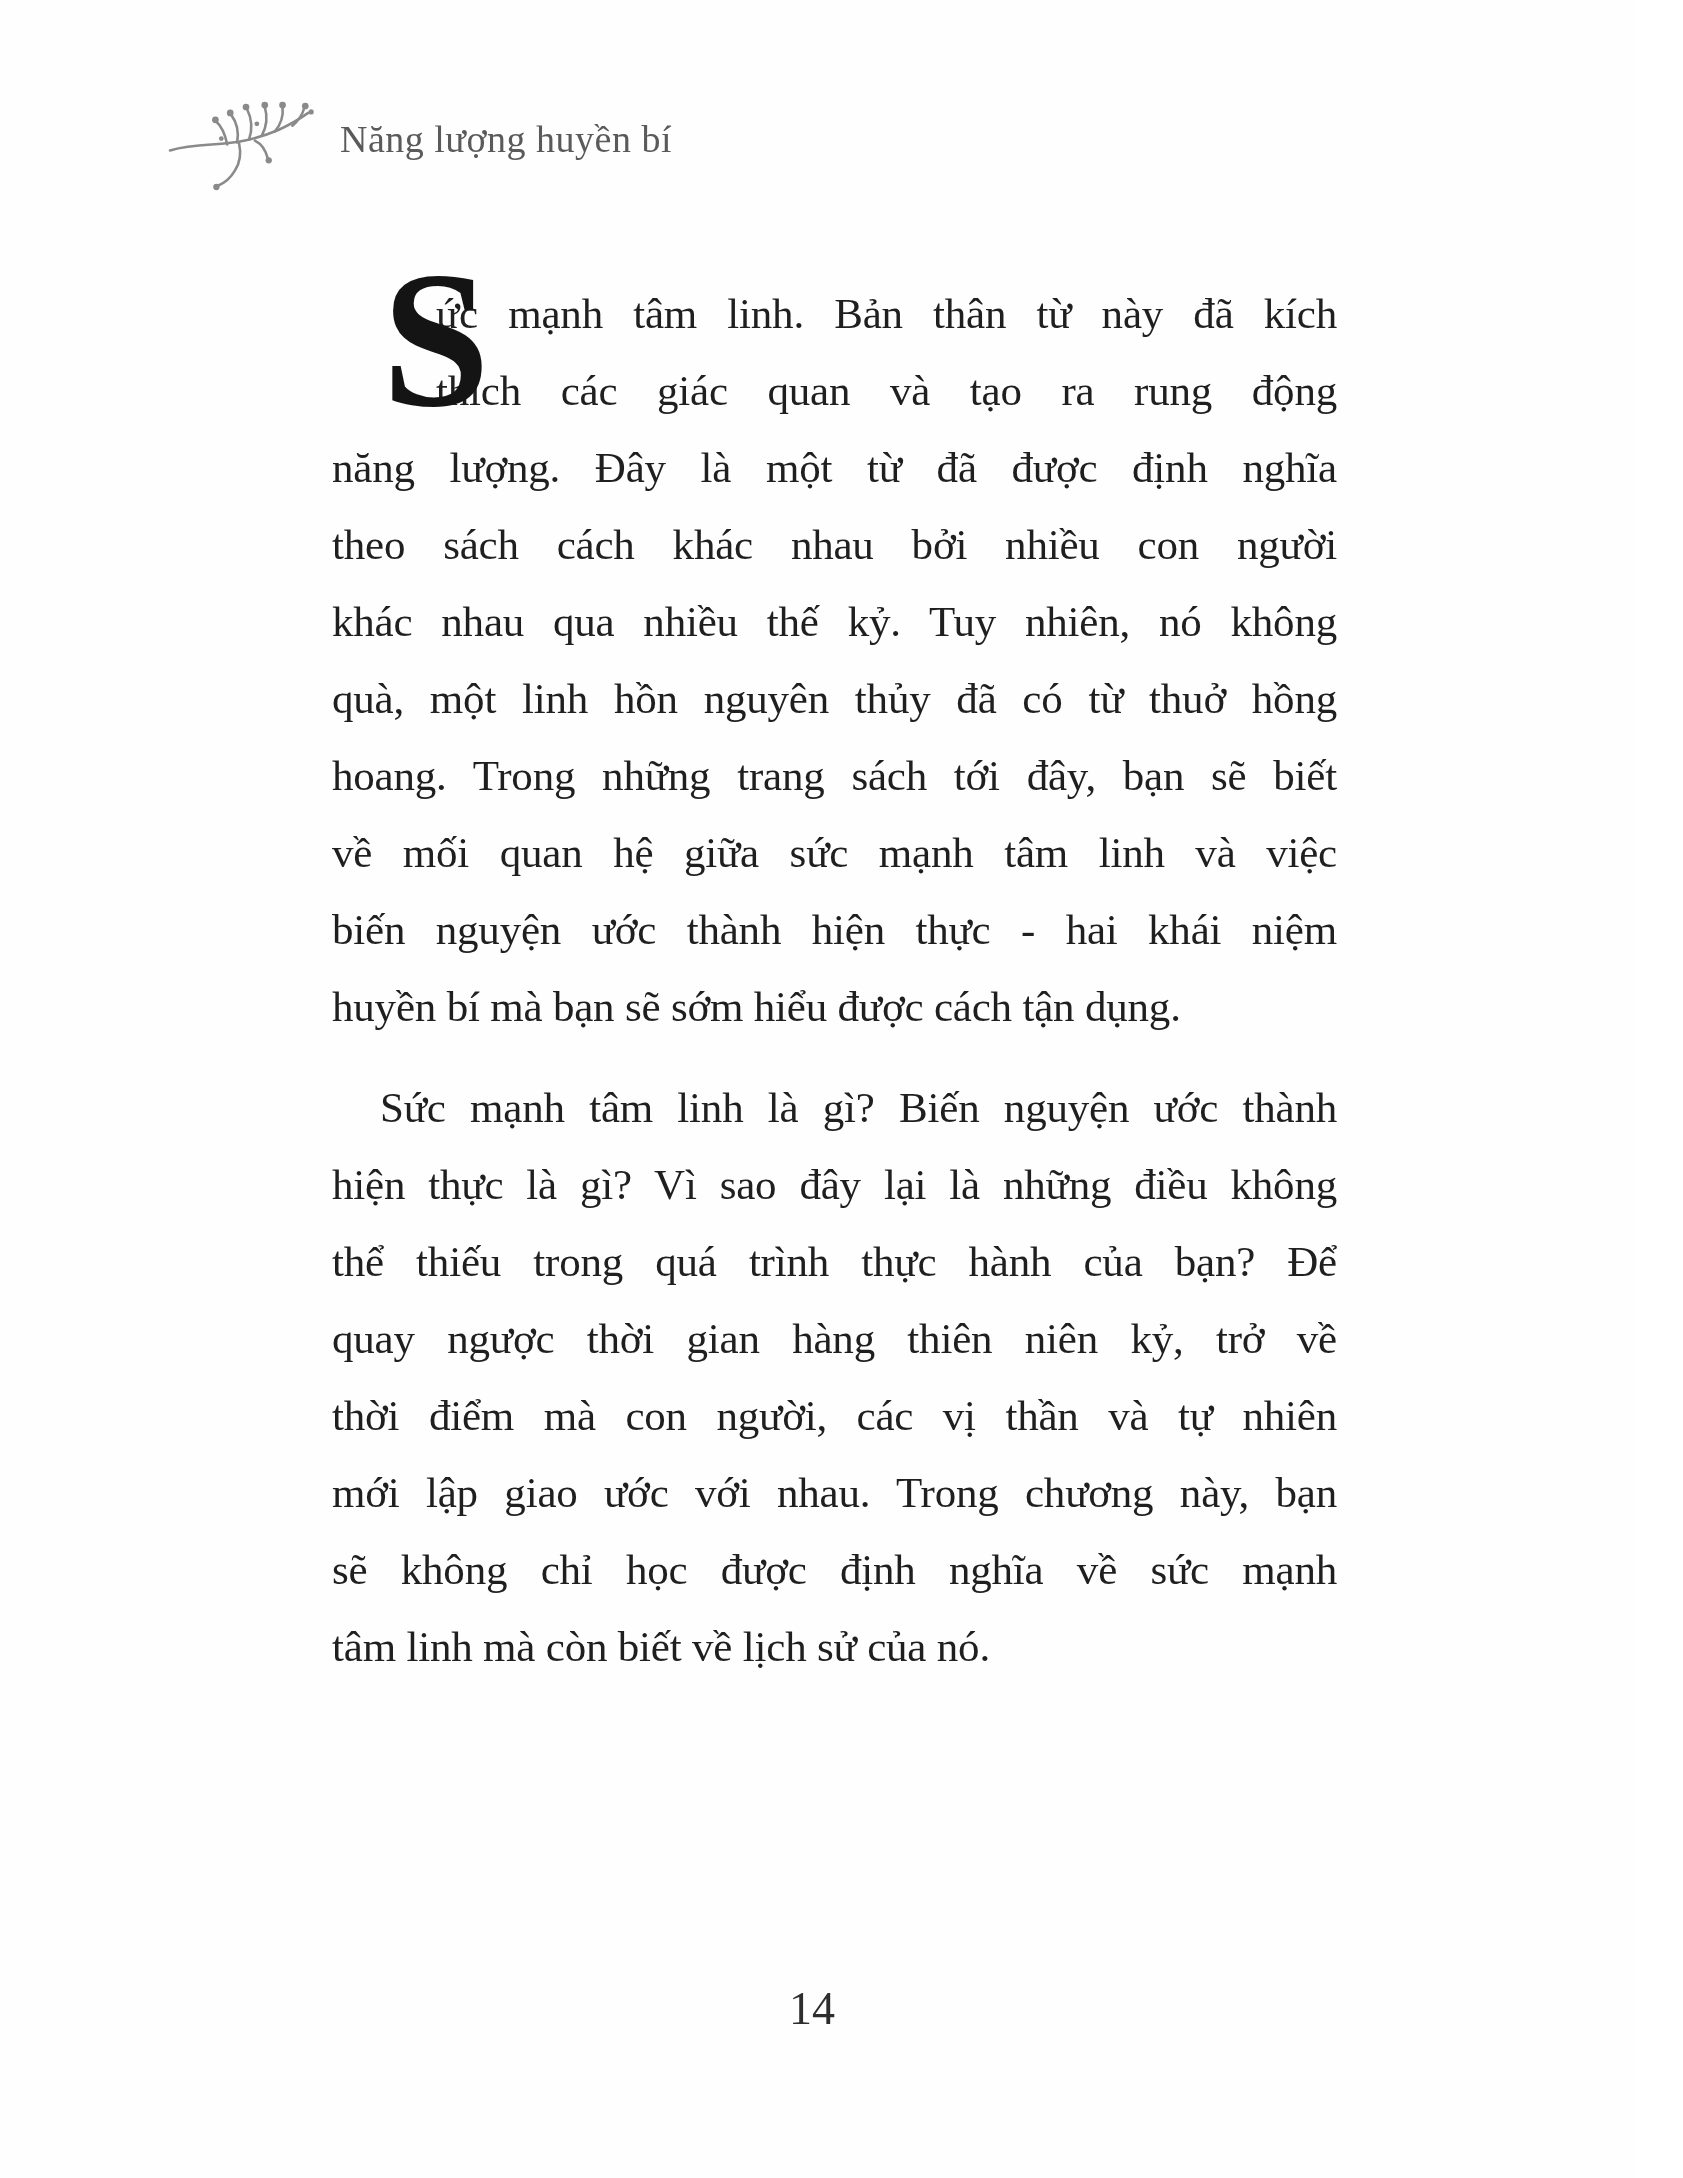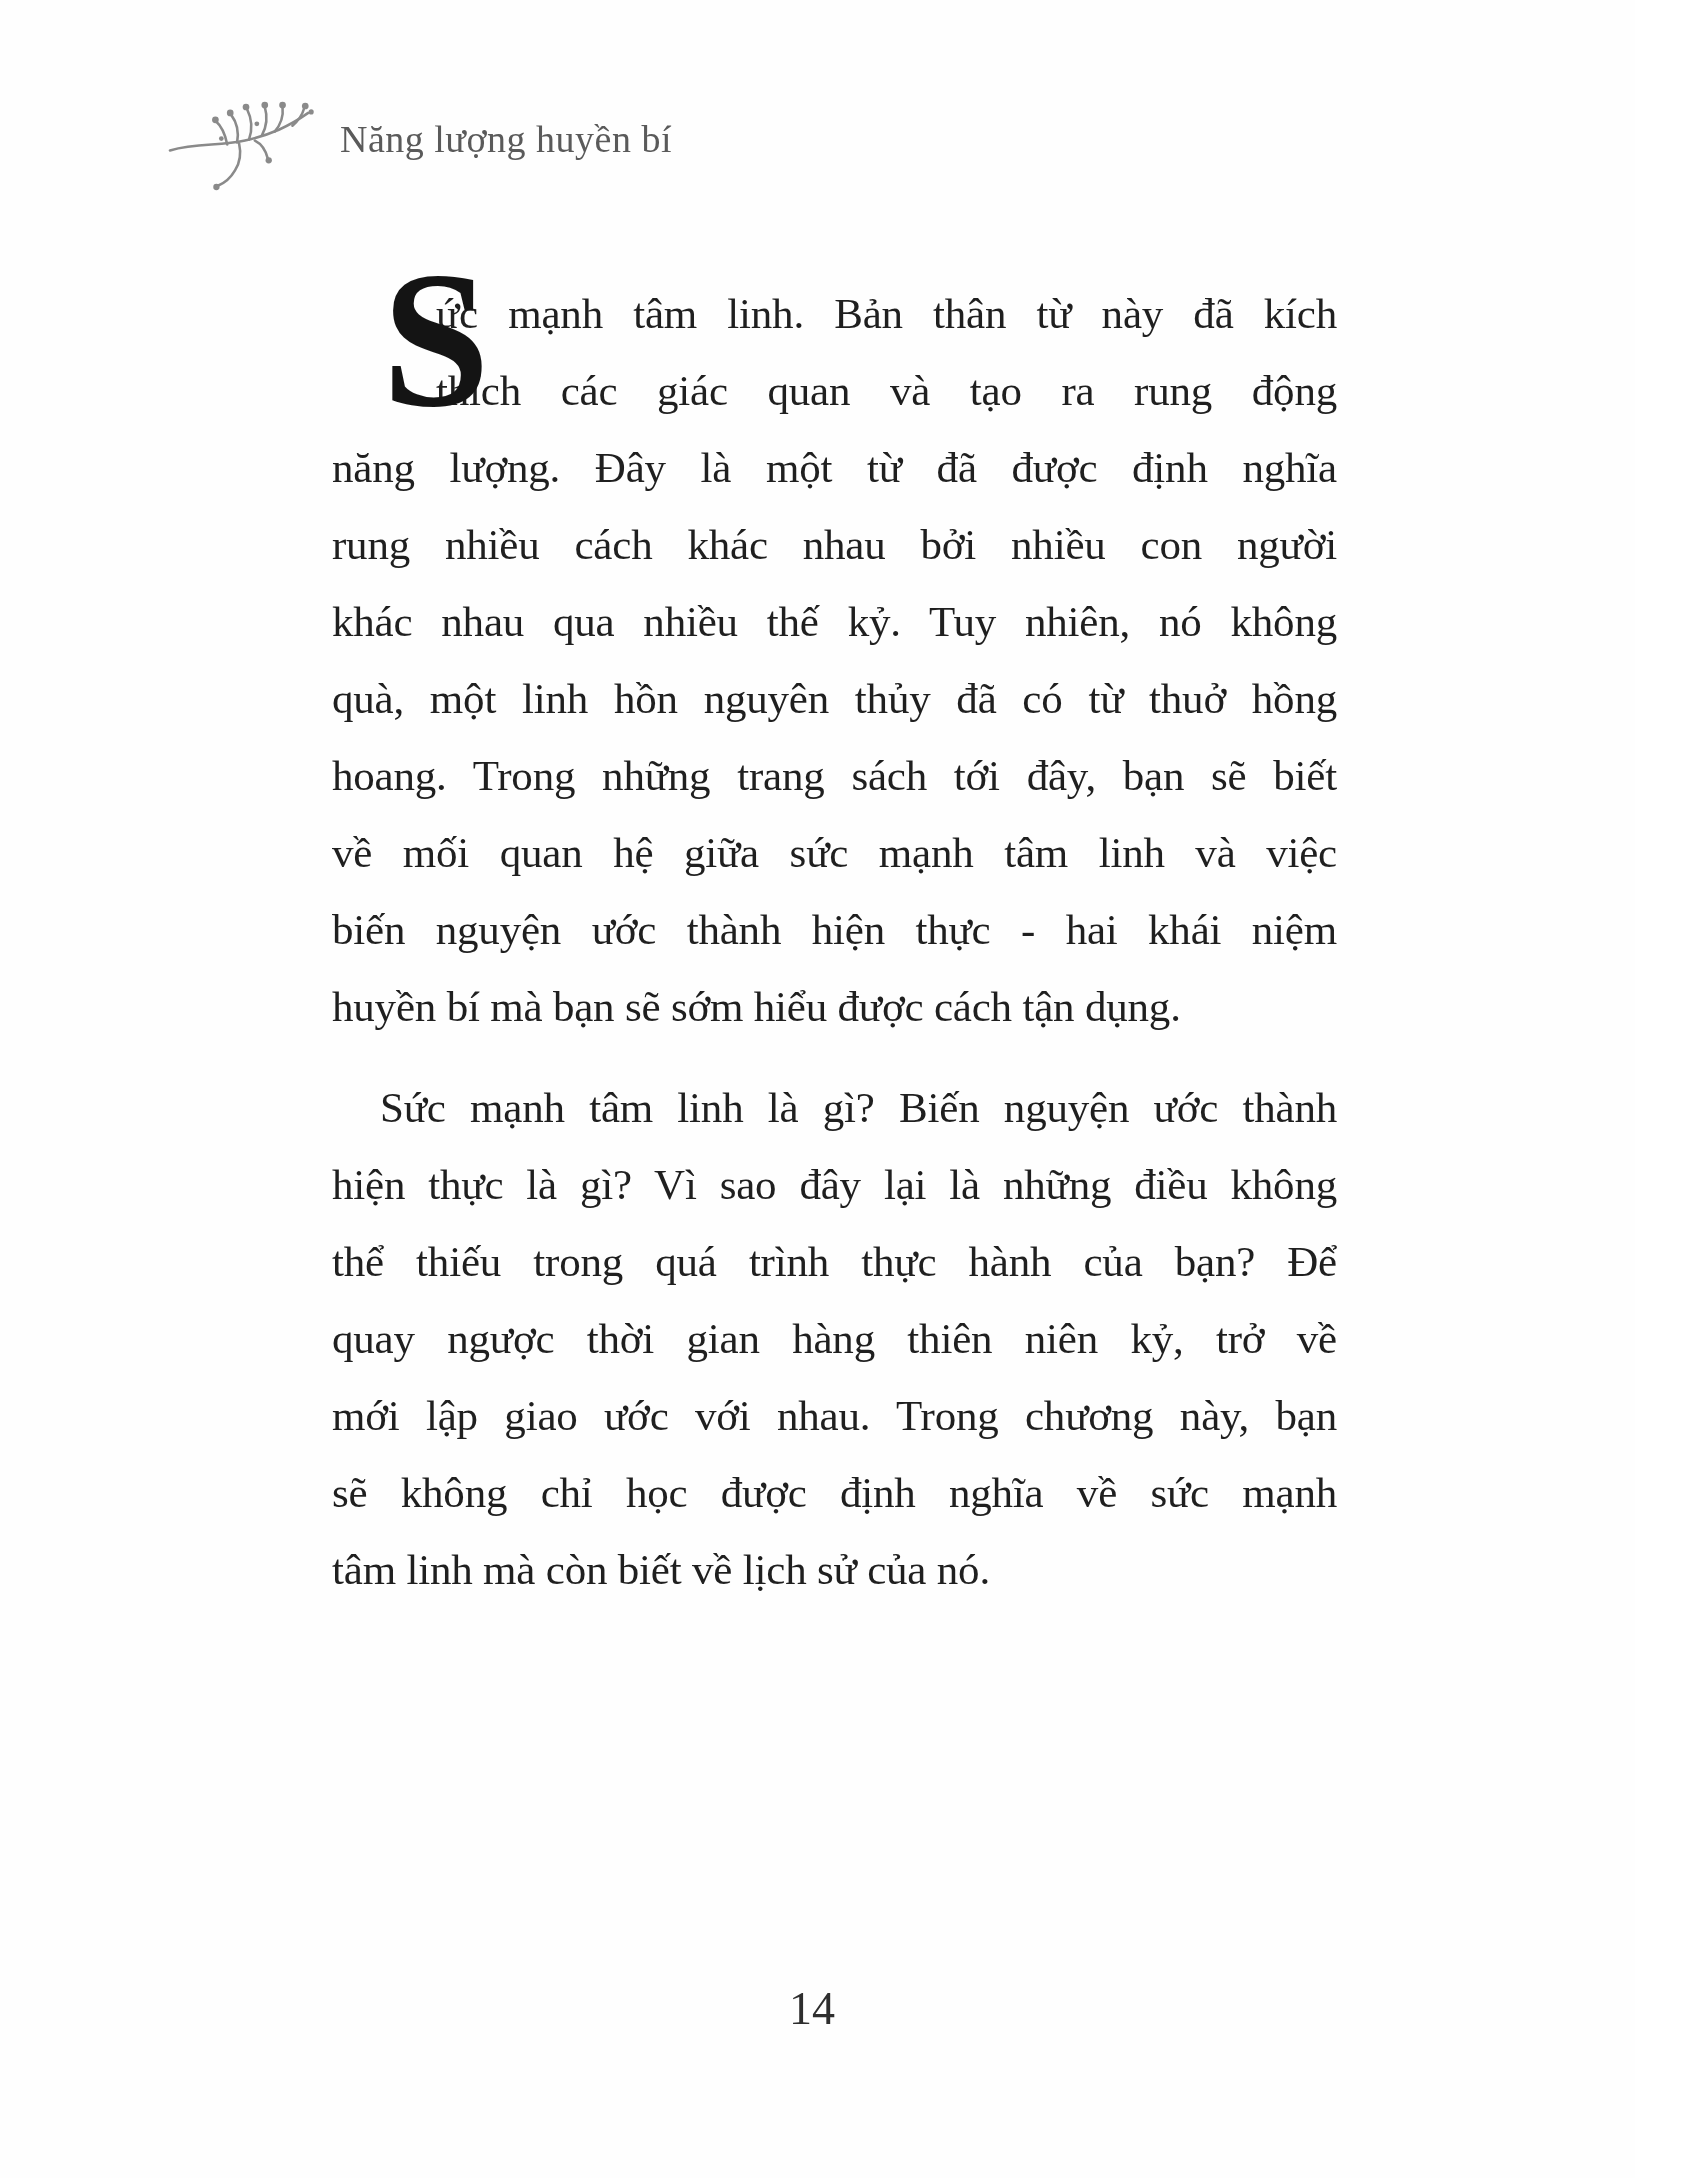--- a/index.html
+++ b/index.html
@@ -130,7 +130,7 @@
           <div class="line">ức mạnh tâm linh. Bản thân từ này đã kích</div>
           <div class="line">thích các giác quan và tạo ra rung động</div>
           <div class="line">năng lượng. Đây là một từ đã được định nghĩa</div>
-          <div class="line">rung nhiều cách khác nhau bởi nhiều con người</div>
+          <div class="line">theo sách cách khác nhau bởi nhiều con người</div>
           <div class="line">khác nhau qua nhiều thế kỷ. Tuy nhiên, nó không</div>
           <div class="line">quà, một linh hồn nguyên thủy đã có từ thuở hồng</div>
           <div class="line">hoang. Trong những trang sách tới đây, bạn sẽ biết</div>

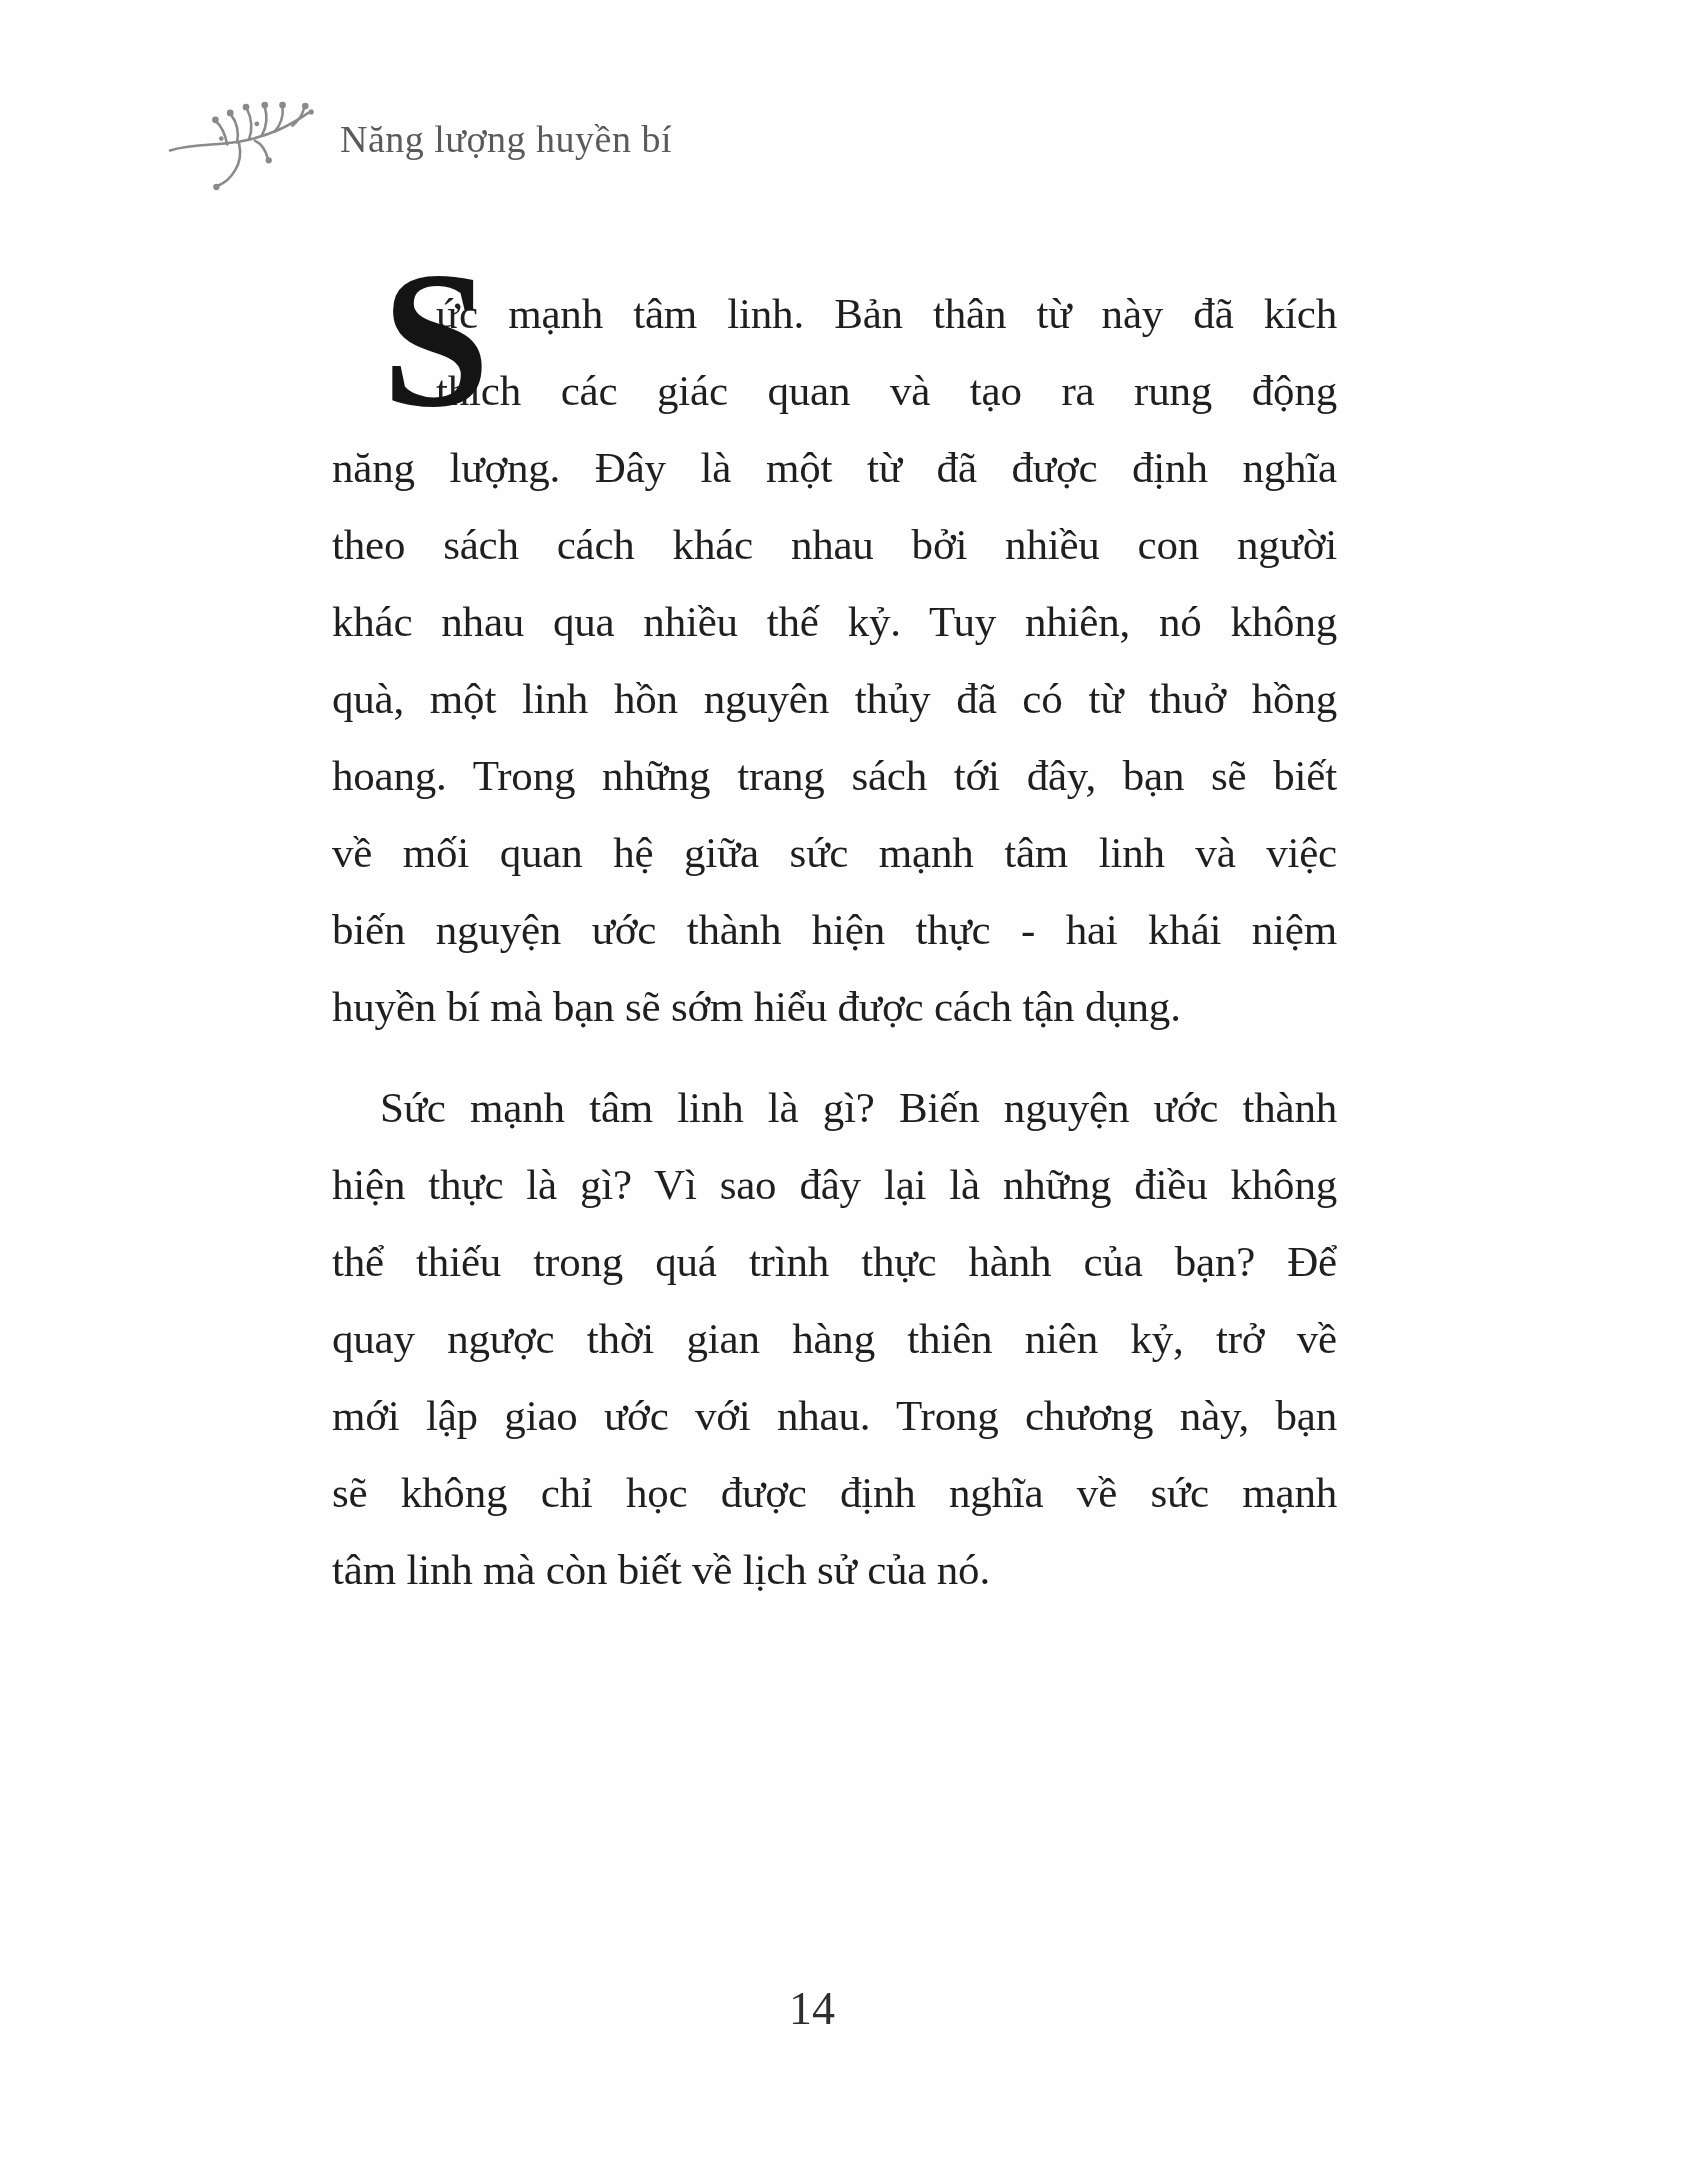--- a/index.html
+++ b/index.html
@@ -145,6 +145,7 @@
           <div class="line">hiện thực là gì? Vì sao đây lại là những điều không</div>
           <div class="line">thể thiếu trong quá trình thực hành của bạn? Để</div>
           <div class="line">quay ngược thời gian hàng thiên niên kỷ, trở về</div>
+          <div class="line">thời điểm mà con người, các vị thần và tự nhiên</div>
           <div class="line">mới lập giao ước với nhau. Trong chương này, bạn</div>
           <div class="line">sẽ không chỉ học được định nghĩa về sức mạnh</div>
           <div class="line last">tâm linh mà còn biết về lịch sử của nó.</div>

